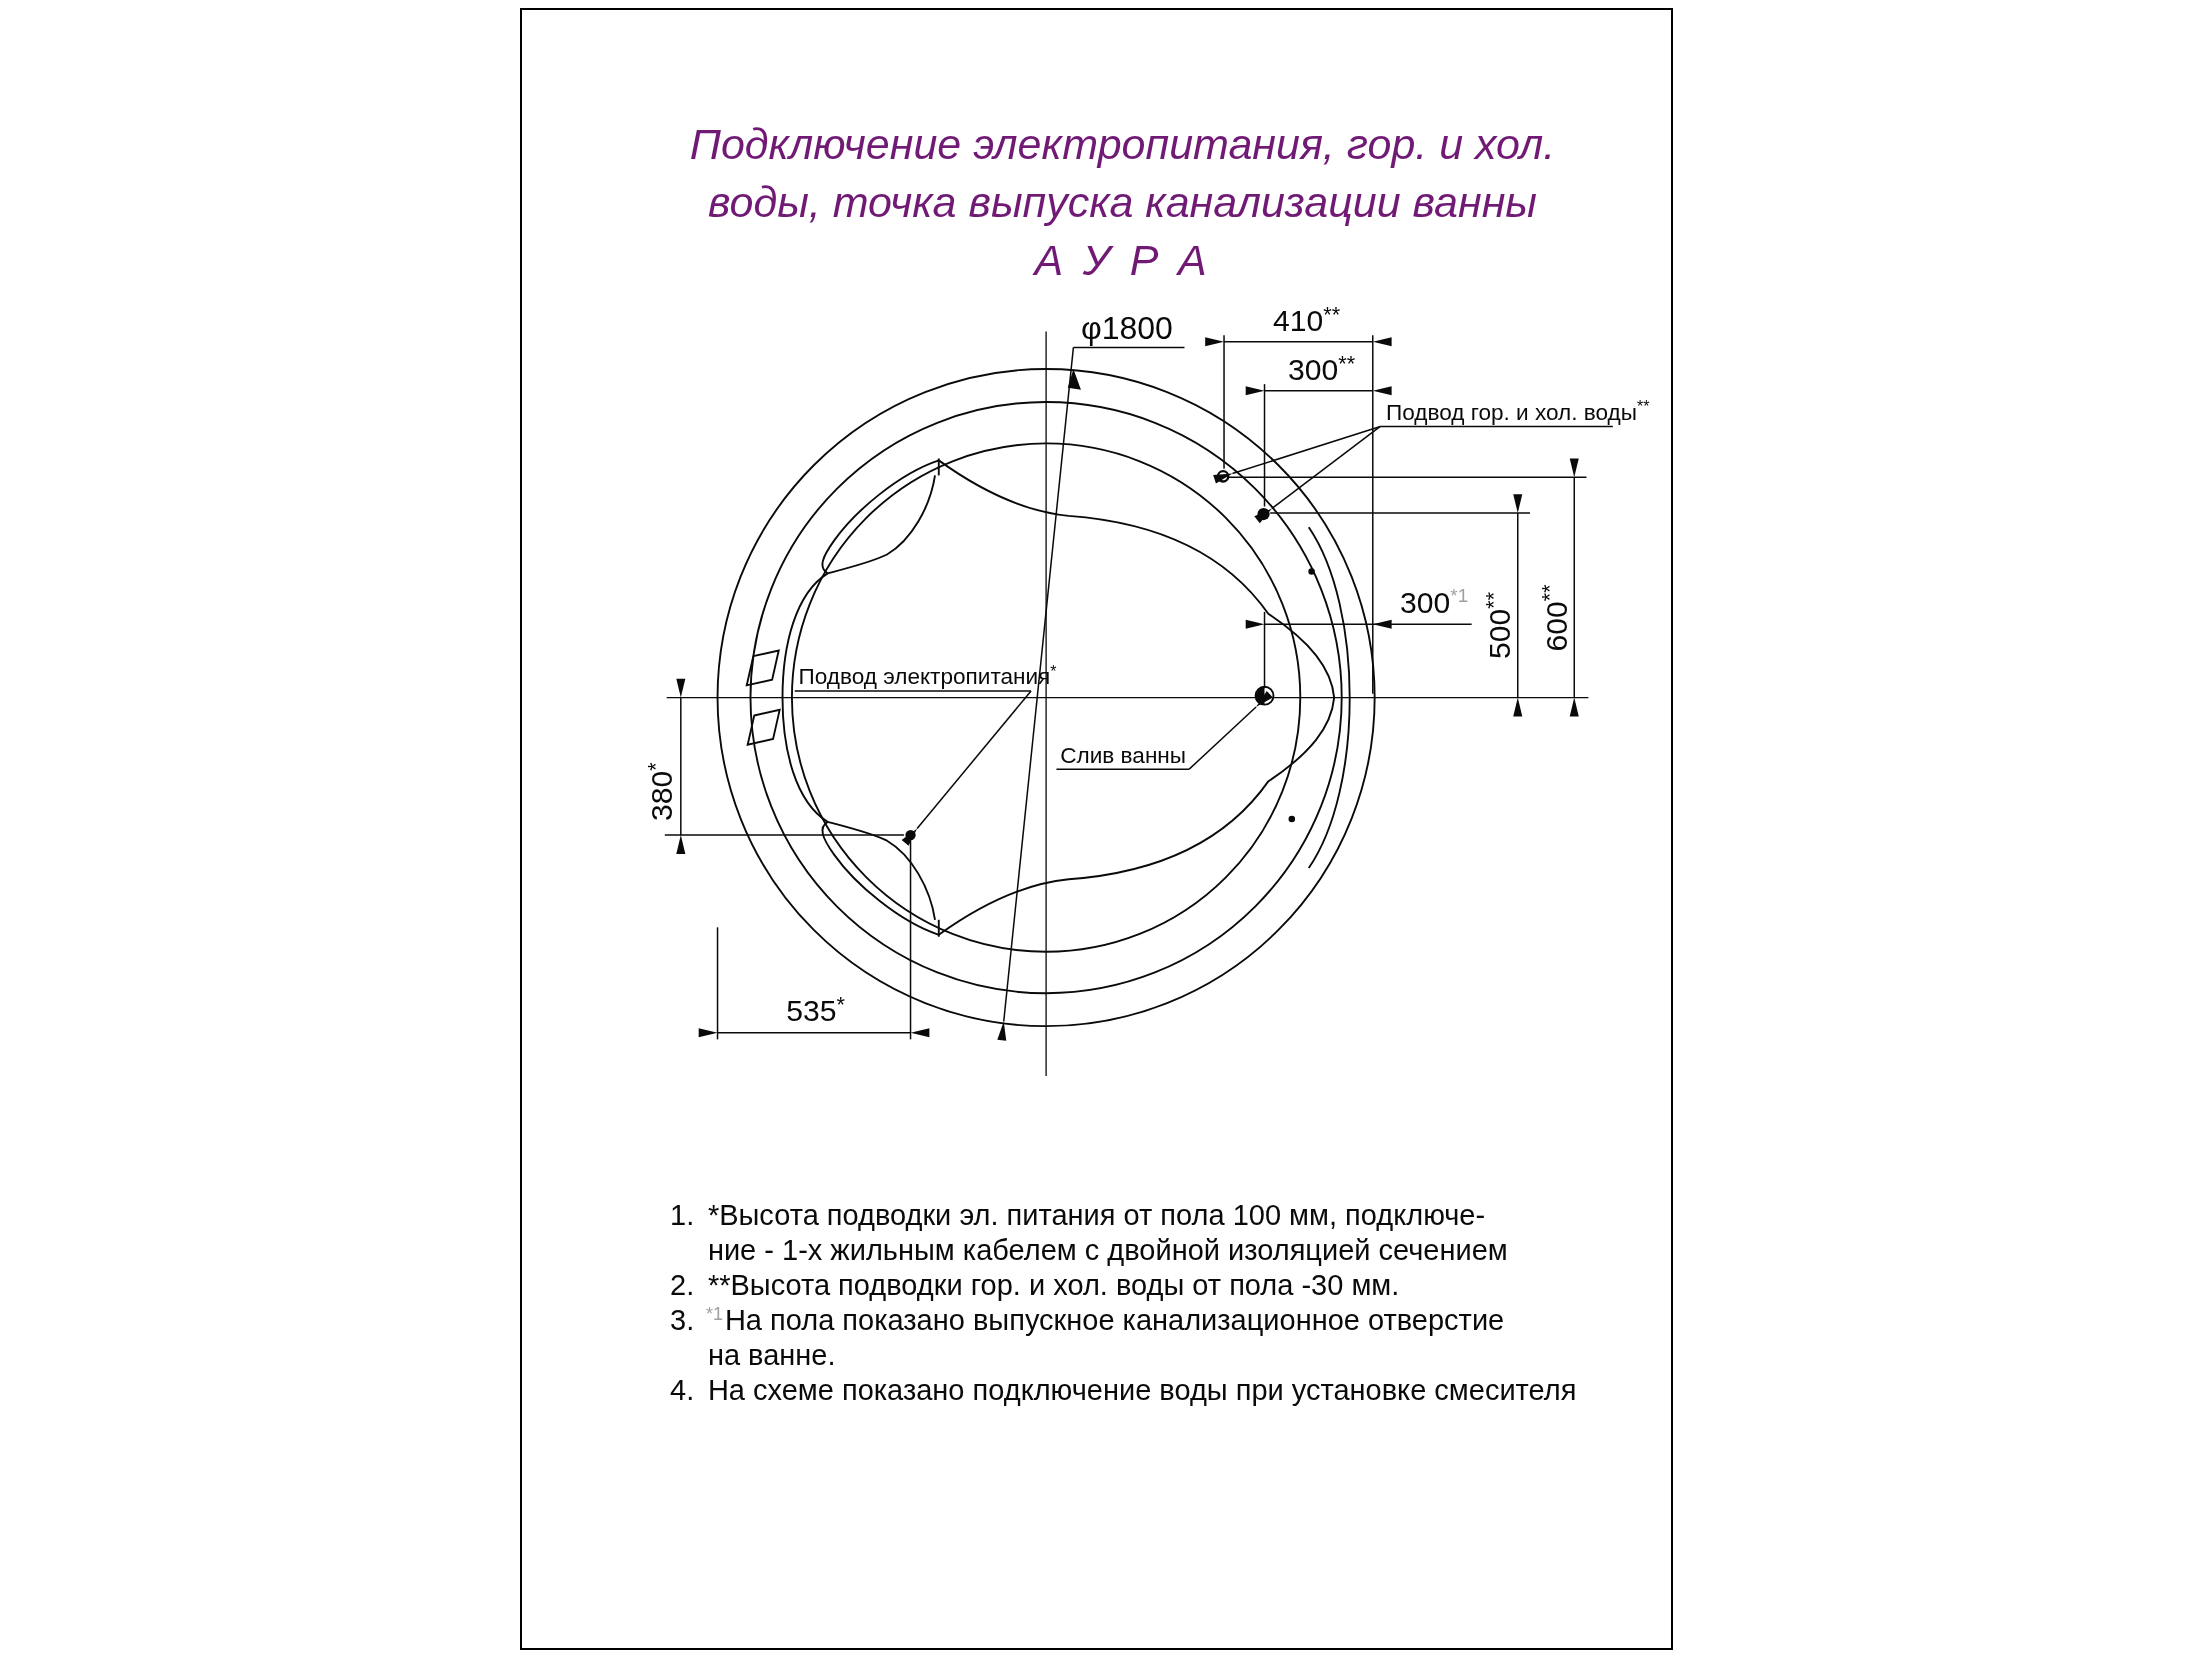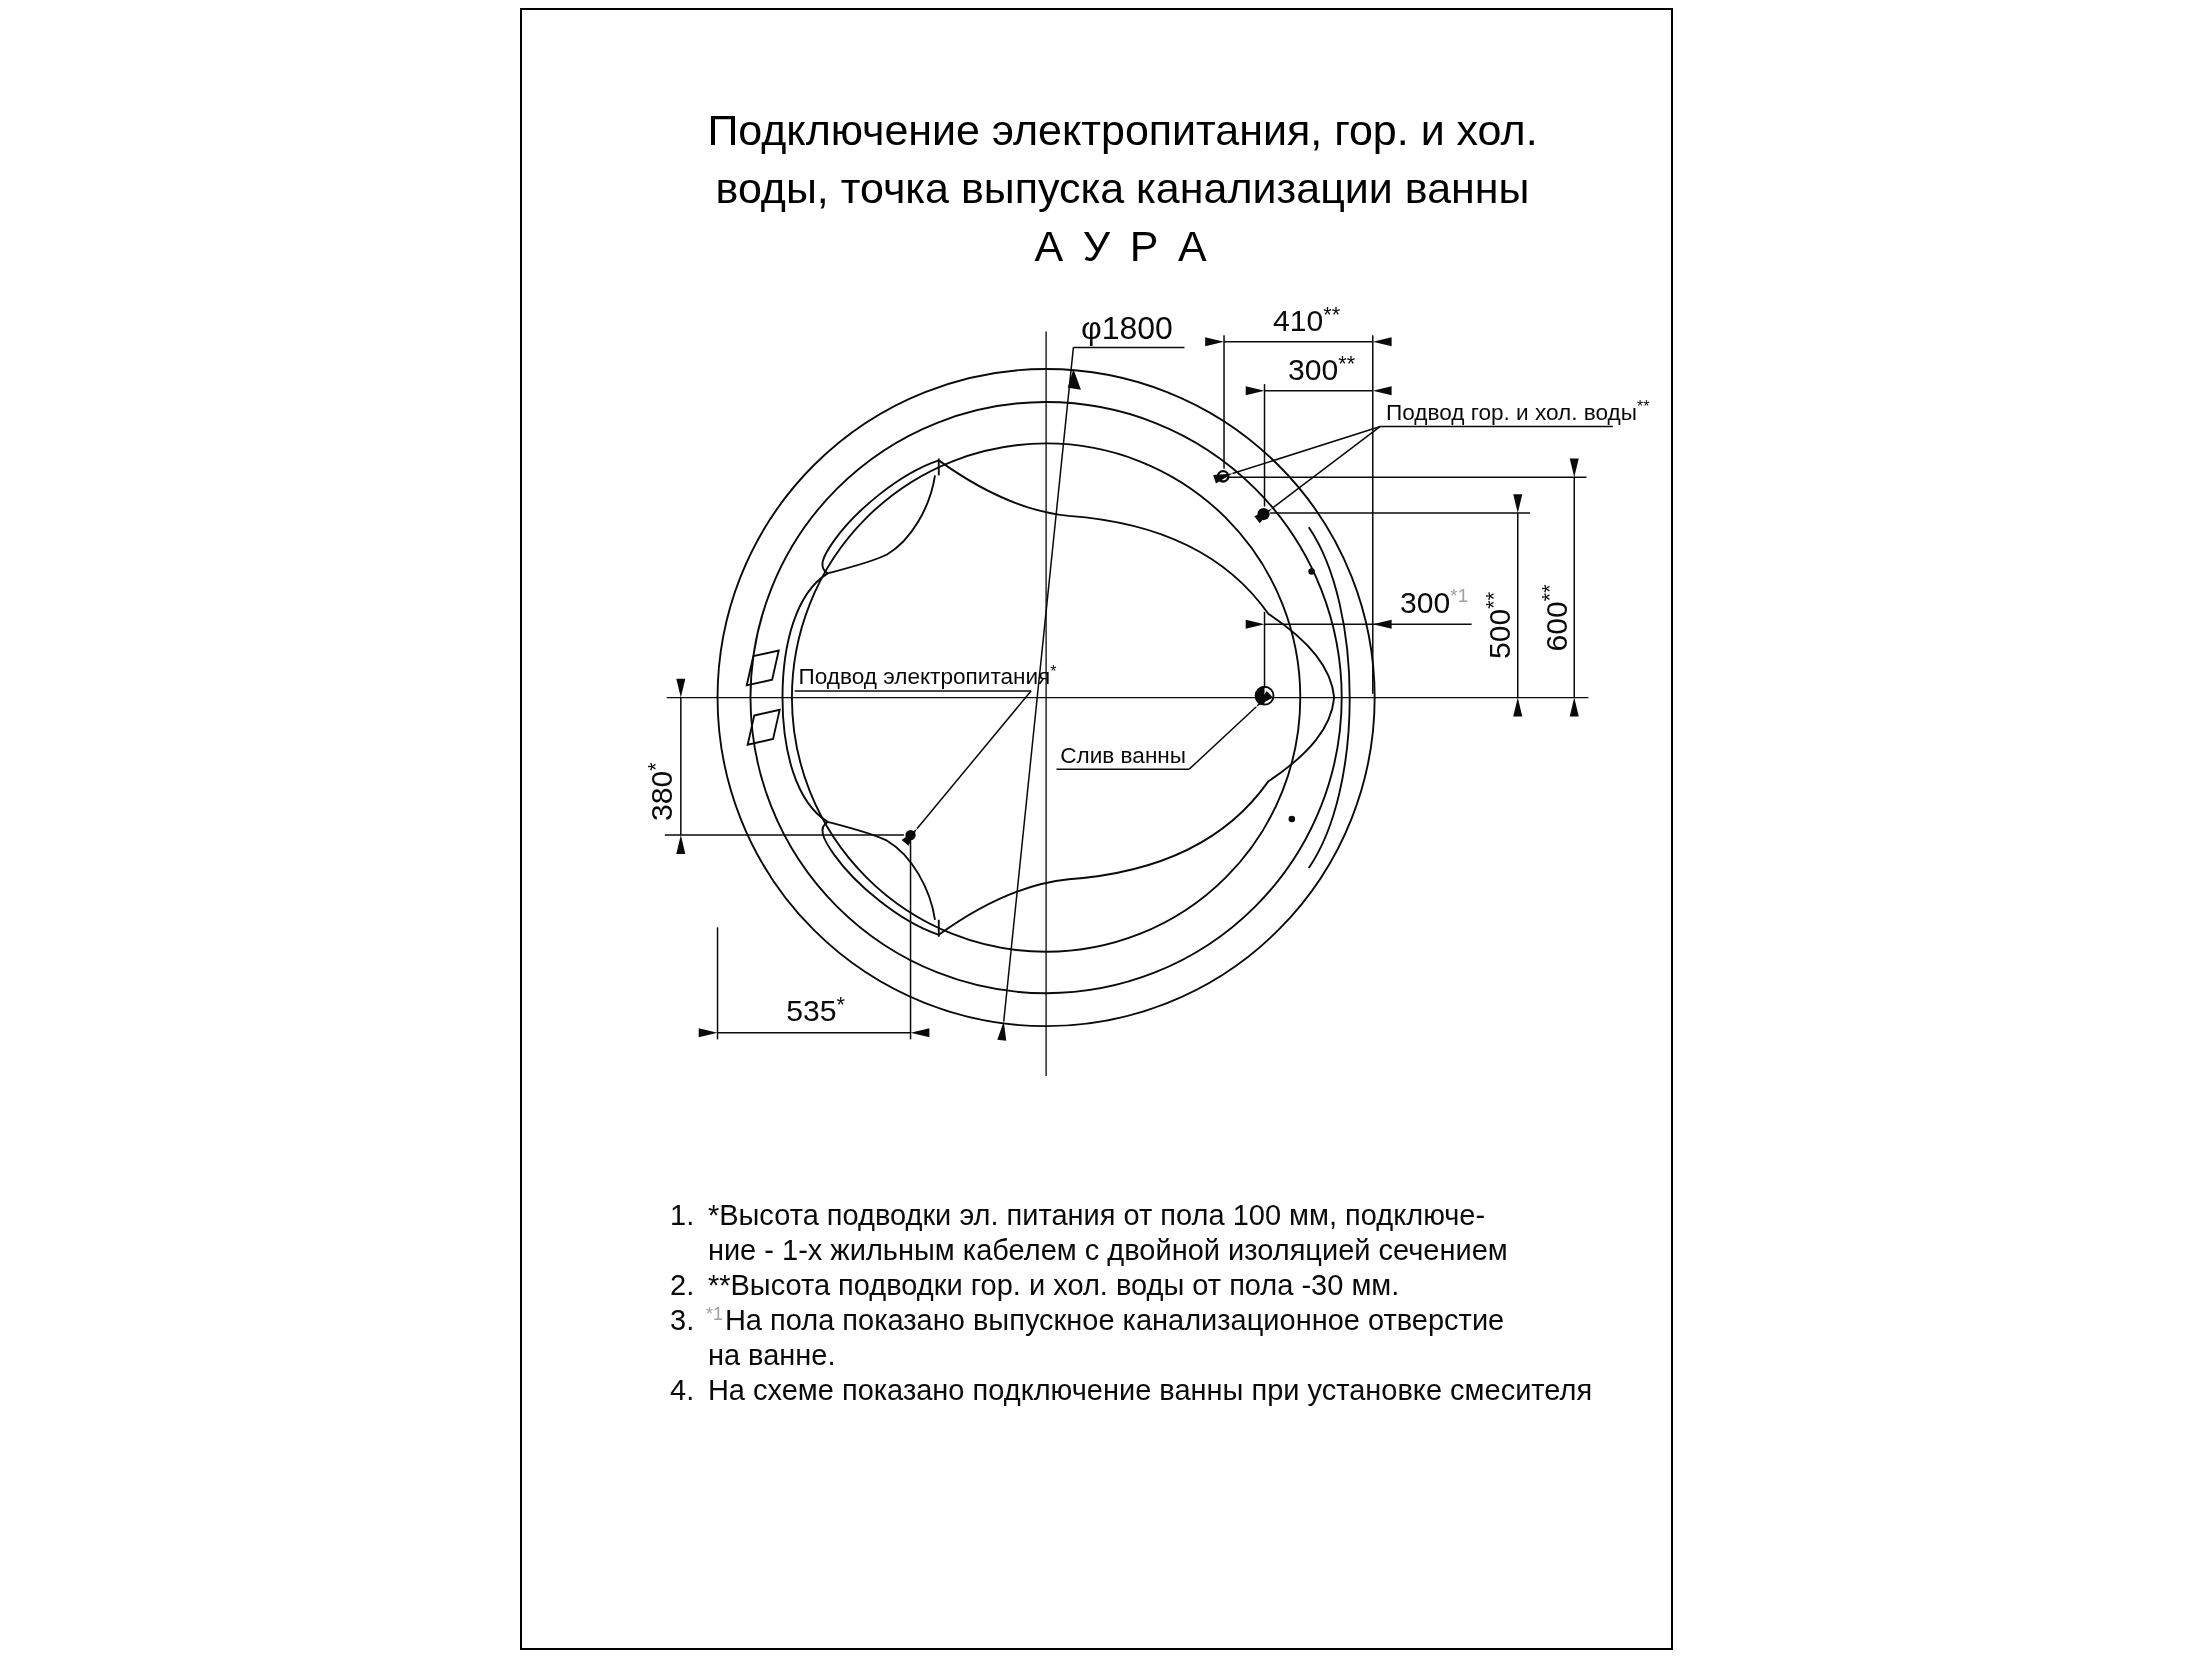--- a/index.html
+++ b/index.html
@@ -20,12 +20,13 @@
   }
   .title-block{
     position:absolute;
-    left:614px;top:101px;width:1017px;
+    left:614px;top:115px;width:1017px;
     text-align:center;
     font-size:43px;
     line-height:58px;
-    color:#000000;
+    color:#701a75;
     white-space:nowrap;
+    font-style:italic;
   }
   .title-block .t3{letter-spacing:3.8px;}
   svg.draw{position:absolute;left:0;top:0;width:2208px;height:1656px;}

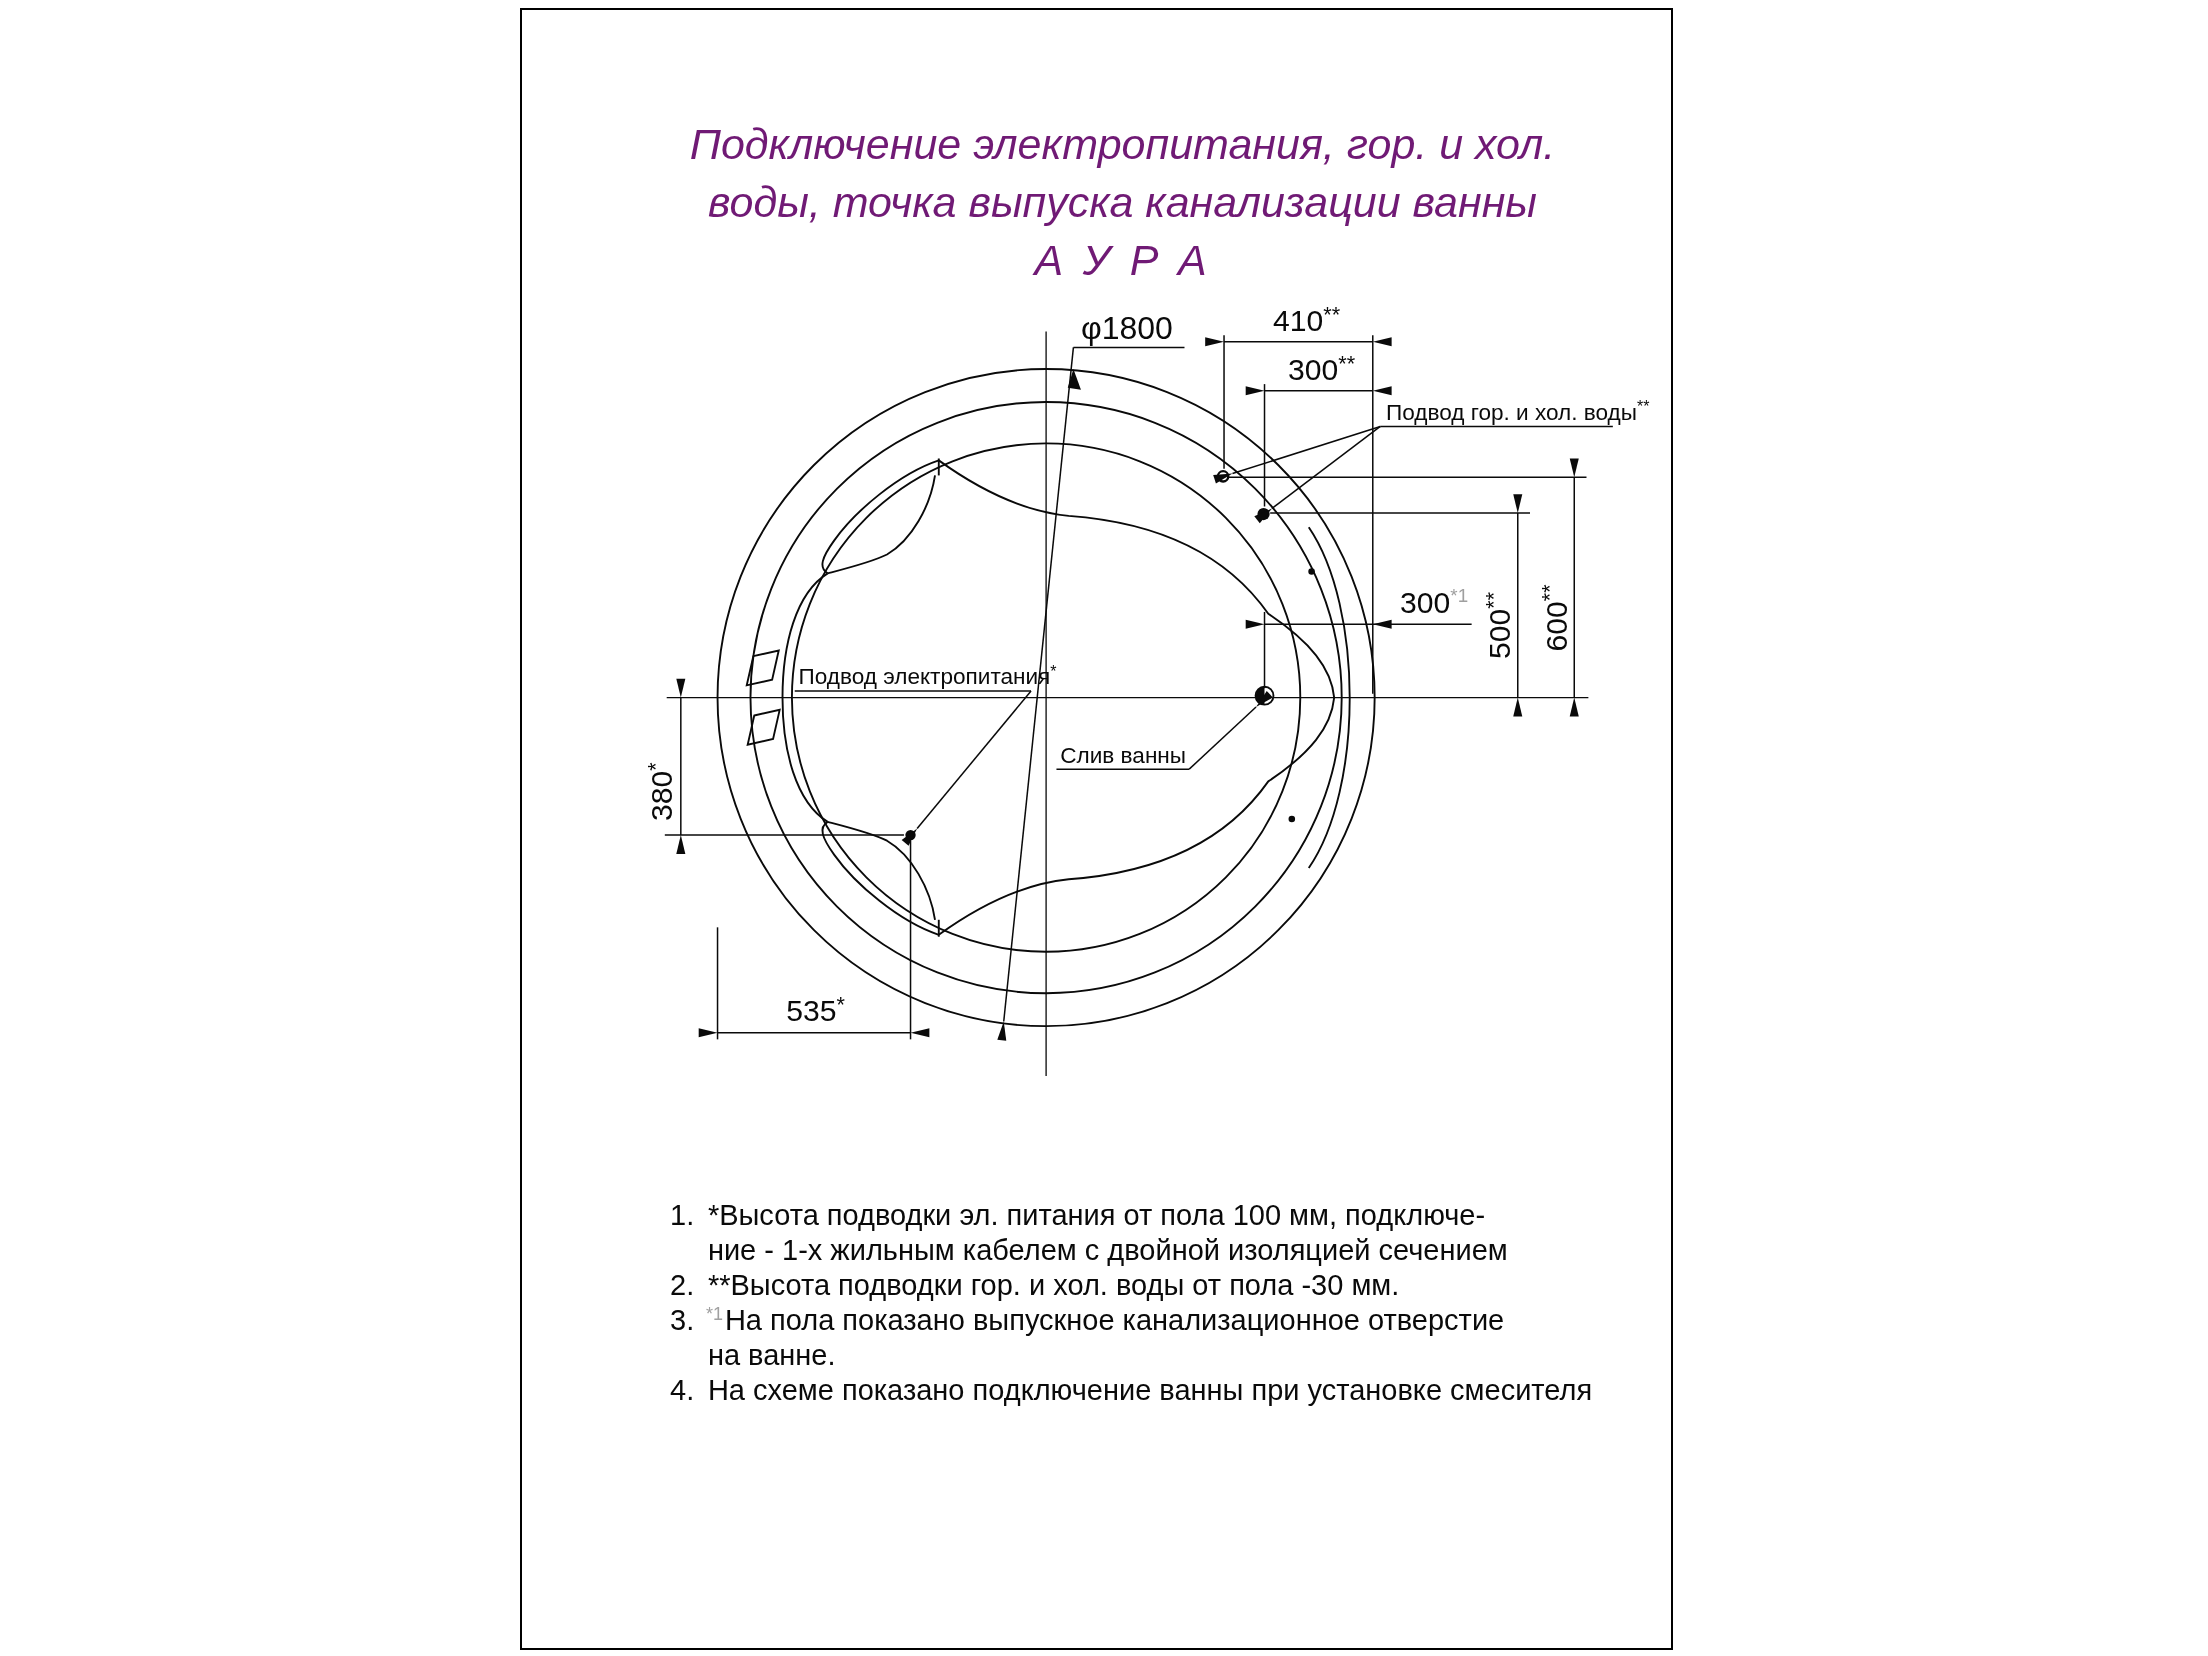--- a/index.html
+++ b/index.html
@@ -219,7 +219,7 @@
     <div class="note-line">
       <span class="note-num">4.</span>
         <span class="note-marker"></span>
-        <span>На схеме показано подключение ванны при установке смесителя</span>
+        <span>На схеме показано подключение воды при установке смесителя</span>
     </div>
   </div>
 

